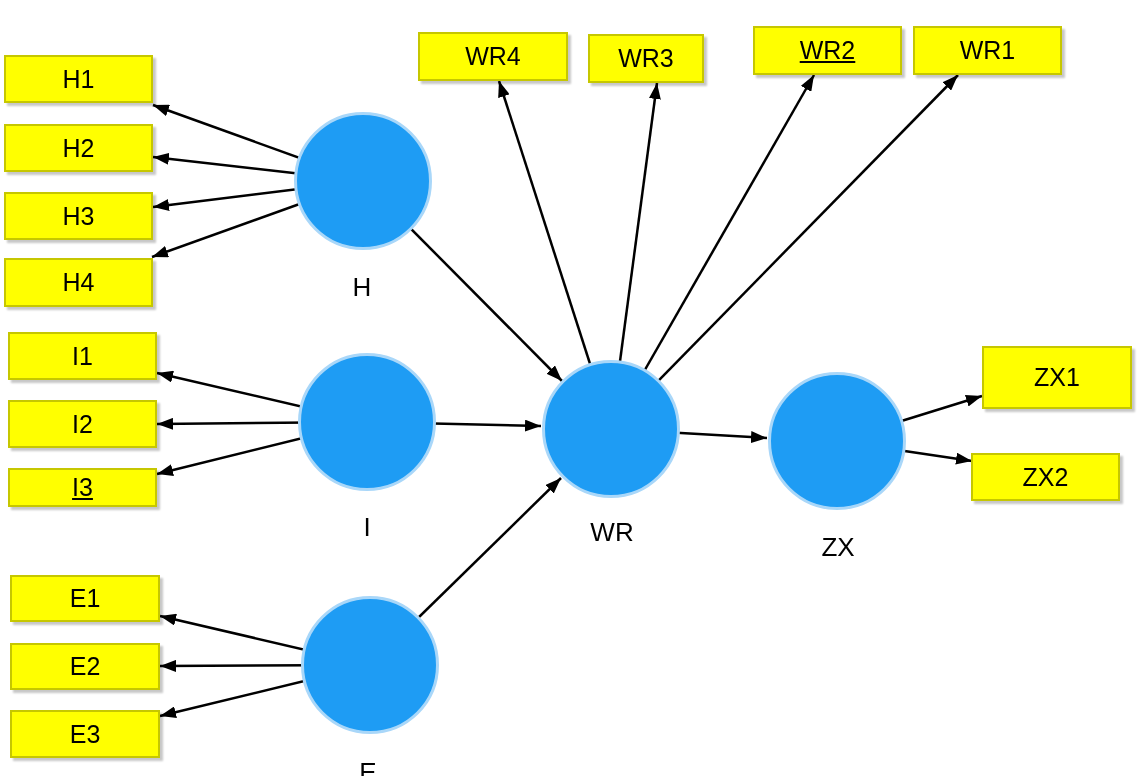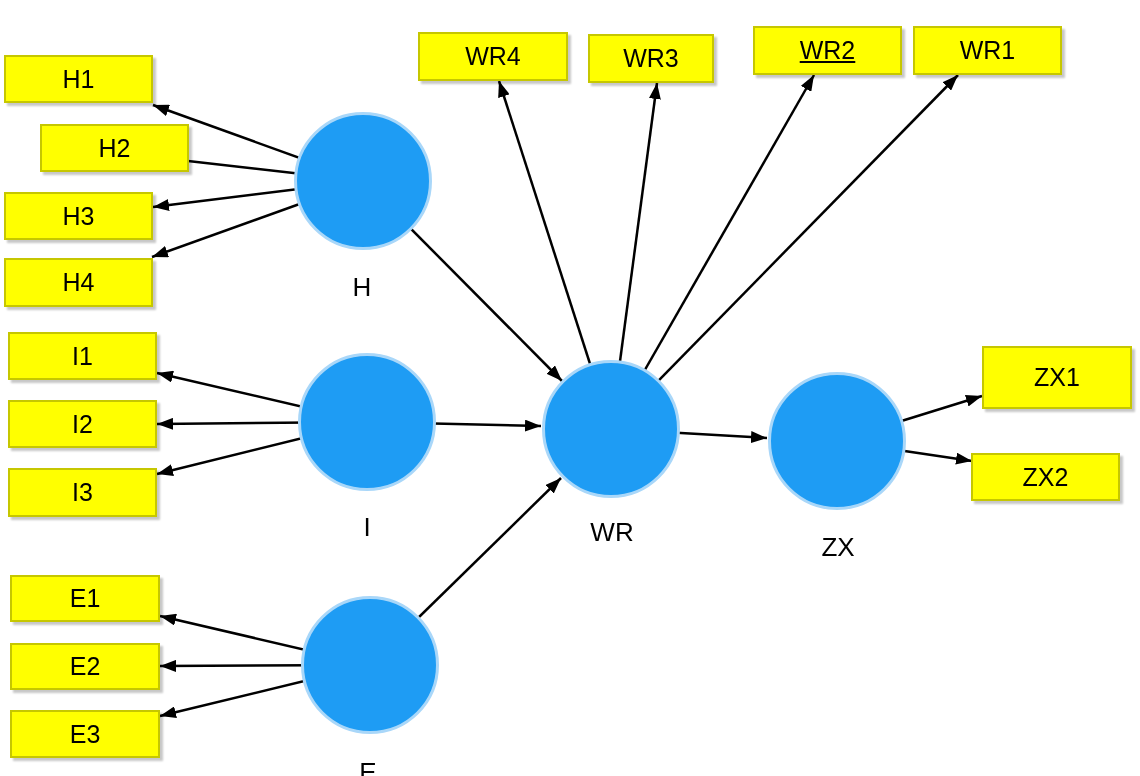--- a/index.html
+++ b/index.html
@@ -87,7 +87,7 @@
   <div class="indicator" style="left:10px;top:710px;width:150px;height:48px;">E3</div>
 
   <div class="indicator" style="left:418px;top:32px;width:150px;height:49px;">WR4</div>
-  <div class="indicator" style="left:588px;top:34px;width:126px;height:49px;">WR3</div>
+  <div class="indicator" style="left:588px;top:34px;width:116px;height:49px;">WR3</div>
   <div class="indicator" style="left:753px;top:26px;width:149px;height:49px;text-decoration:underline;">WR2</div>
   <div class="indicator" style="left:913px;top:26px;width:149px;height:49px;">WR1</div>
 

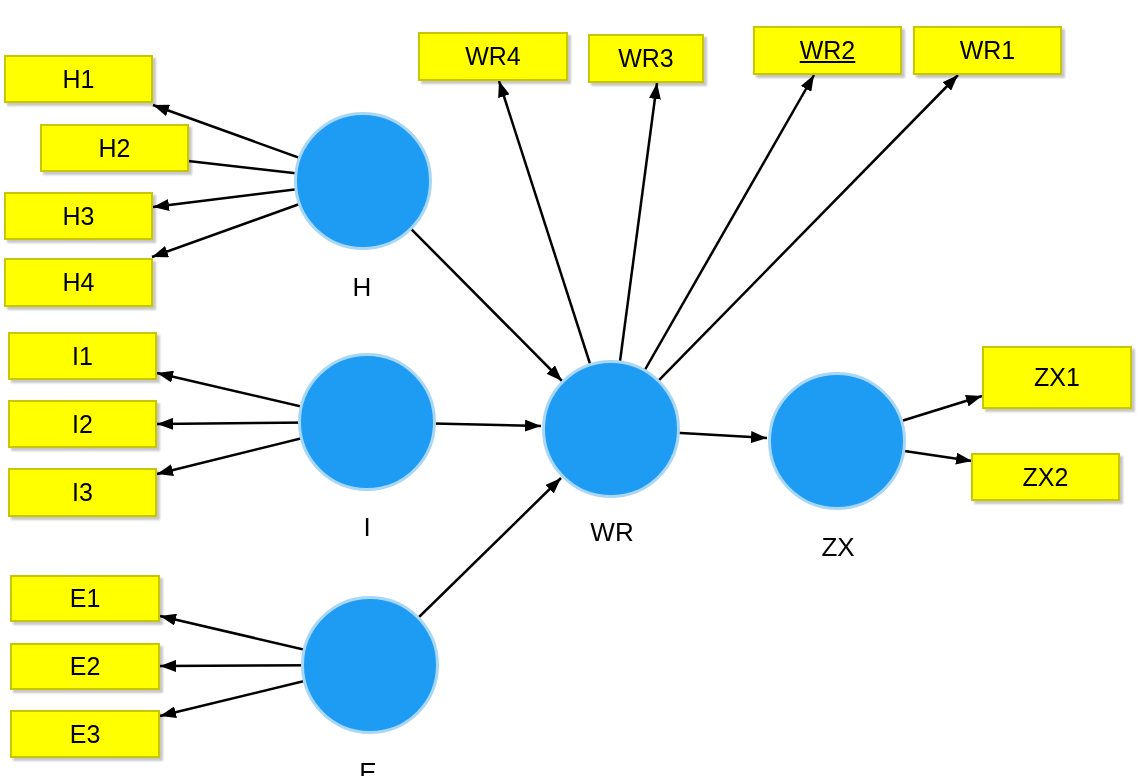--- a/index.html
+++ b/index.html
@@ -74,7 +74,7 @@
   </svg>
 
   <div class="indicator" style="left:4px;top:55px;width:149px;height:48px;">H1</div>
-  <div class="indicator" style="left:4px;top:124px;width:149px;height:48px;margin-left:36px;">H2</div>
+  <div class="indicator" style="left:4px;top:124px;width:149px;height:48px;">H2</div>
   <div class="indicator" style="left:4px;top:192px;width:149px;height:48px;">H3</div>
   <div class="indicator" style="left:4px;top:258px;width:149px;height:49px;">H4</div>
 

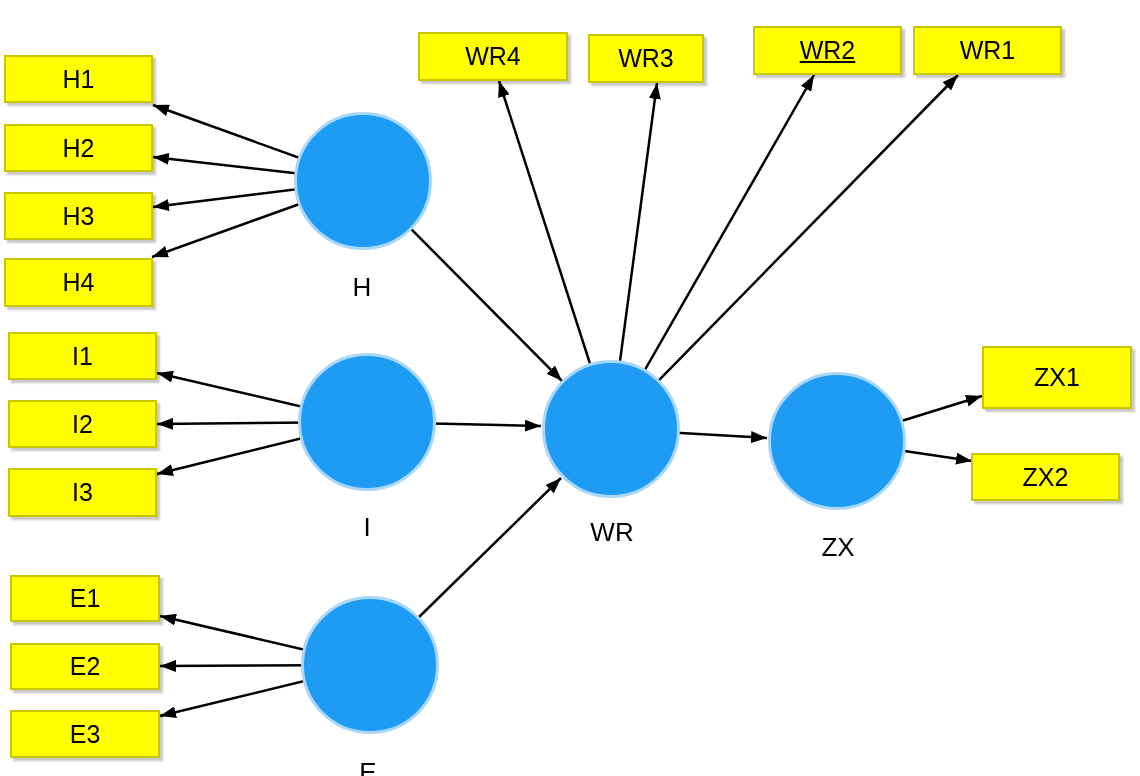--- a/index.html
+++ b/index.html
@@ -80,7 +80,7 @@
 
   <div class="indicator" style="left:8px;top:332px;width:149px;height:48px;">I1</div>
   <div class="indicator" style="left:8px;top:400px;width:149px;height:48px;">I2</div>
-  <div class="indicator" style="left:8px;top:468px;width:149px;height:49px;">I3</div>
+  <div class="indicator" style="left:8px;top:468px;width:149px;height:39px;text-decoration:underline;">I3</div>
 
   <div class="indicator" style="left:10px;top:575px;width:150px;height:47px;">E1</div>
   <div class="indicator" style="left:10px;top:643px;width:150px;height:47px;">E2</div>

